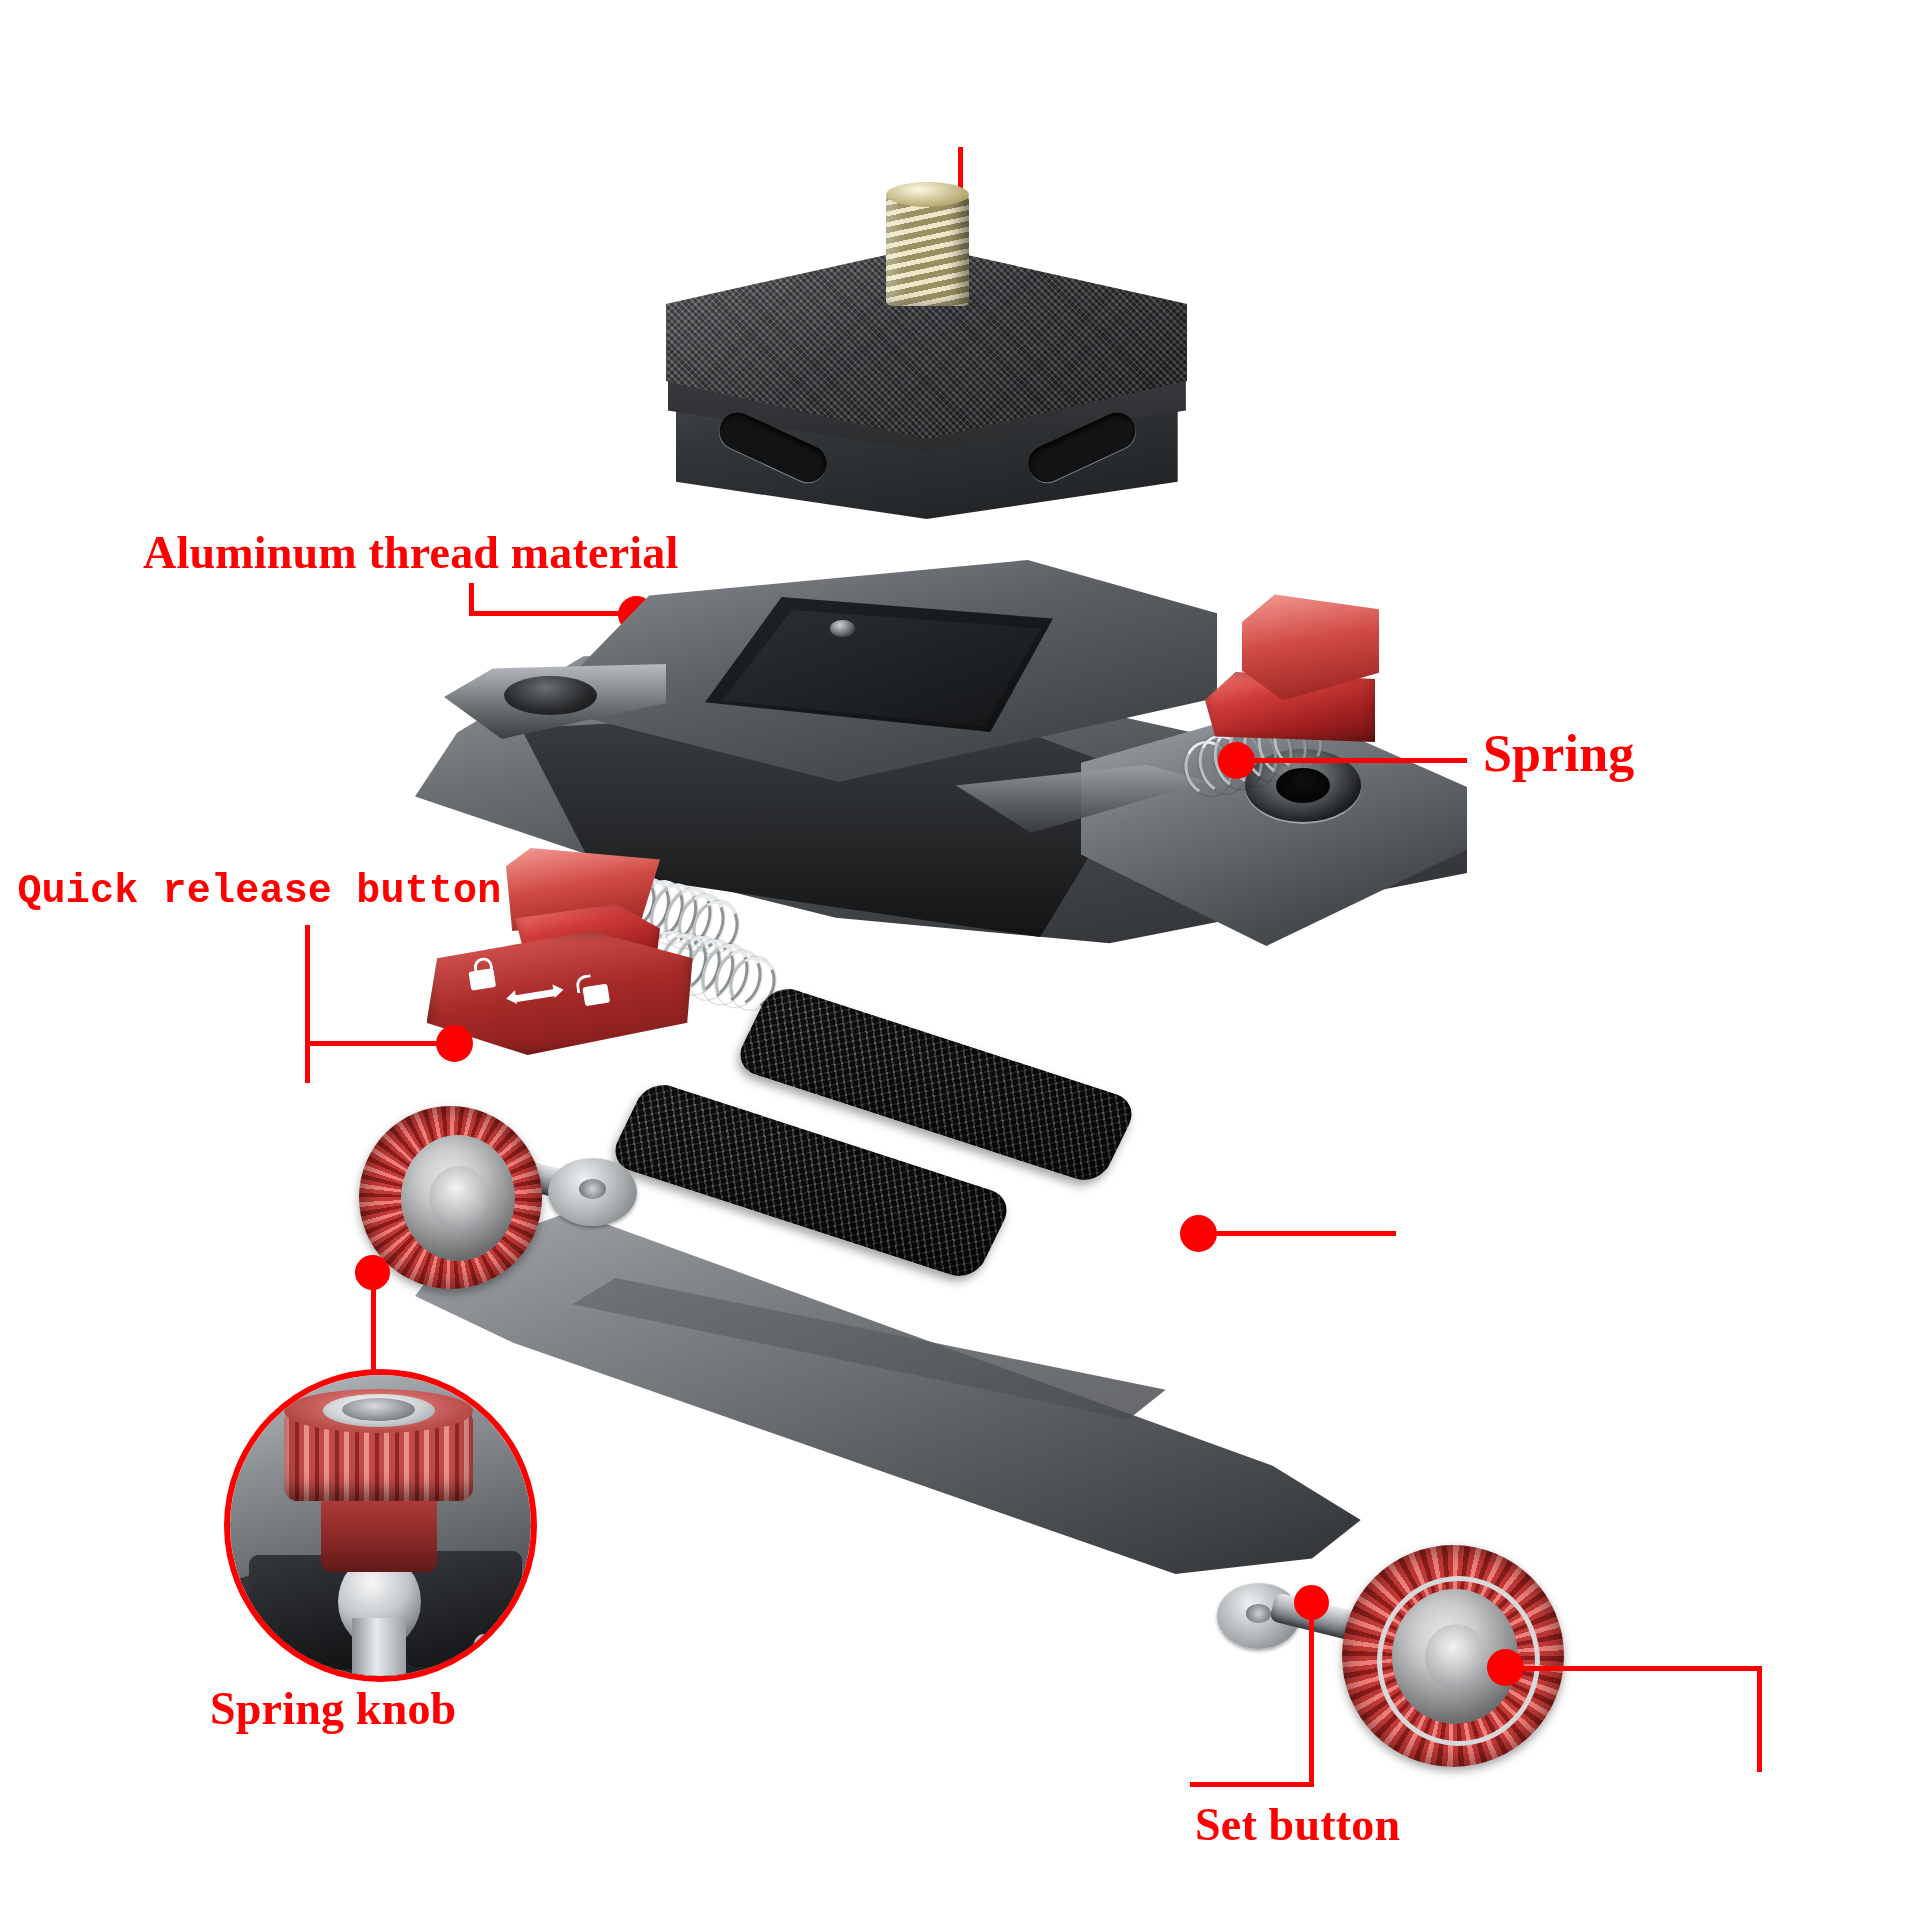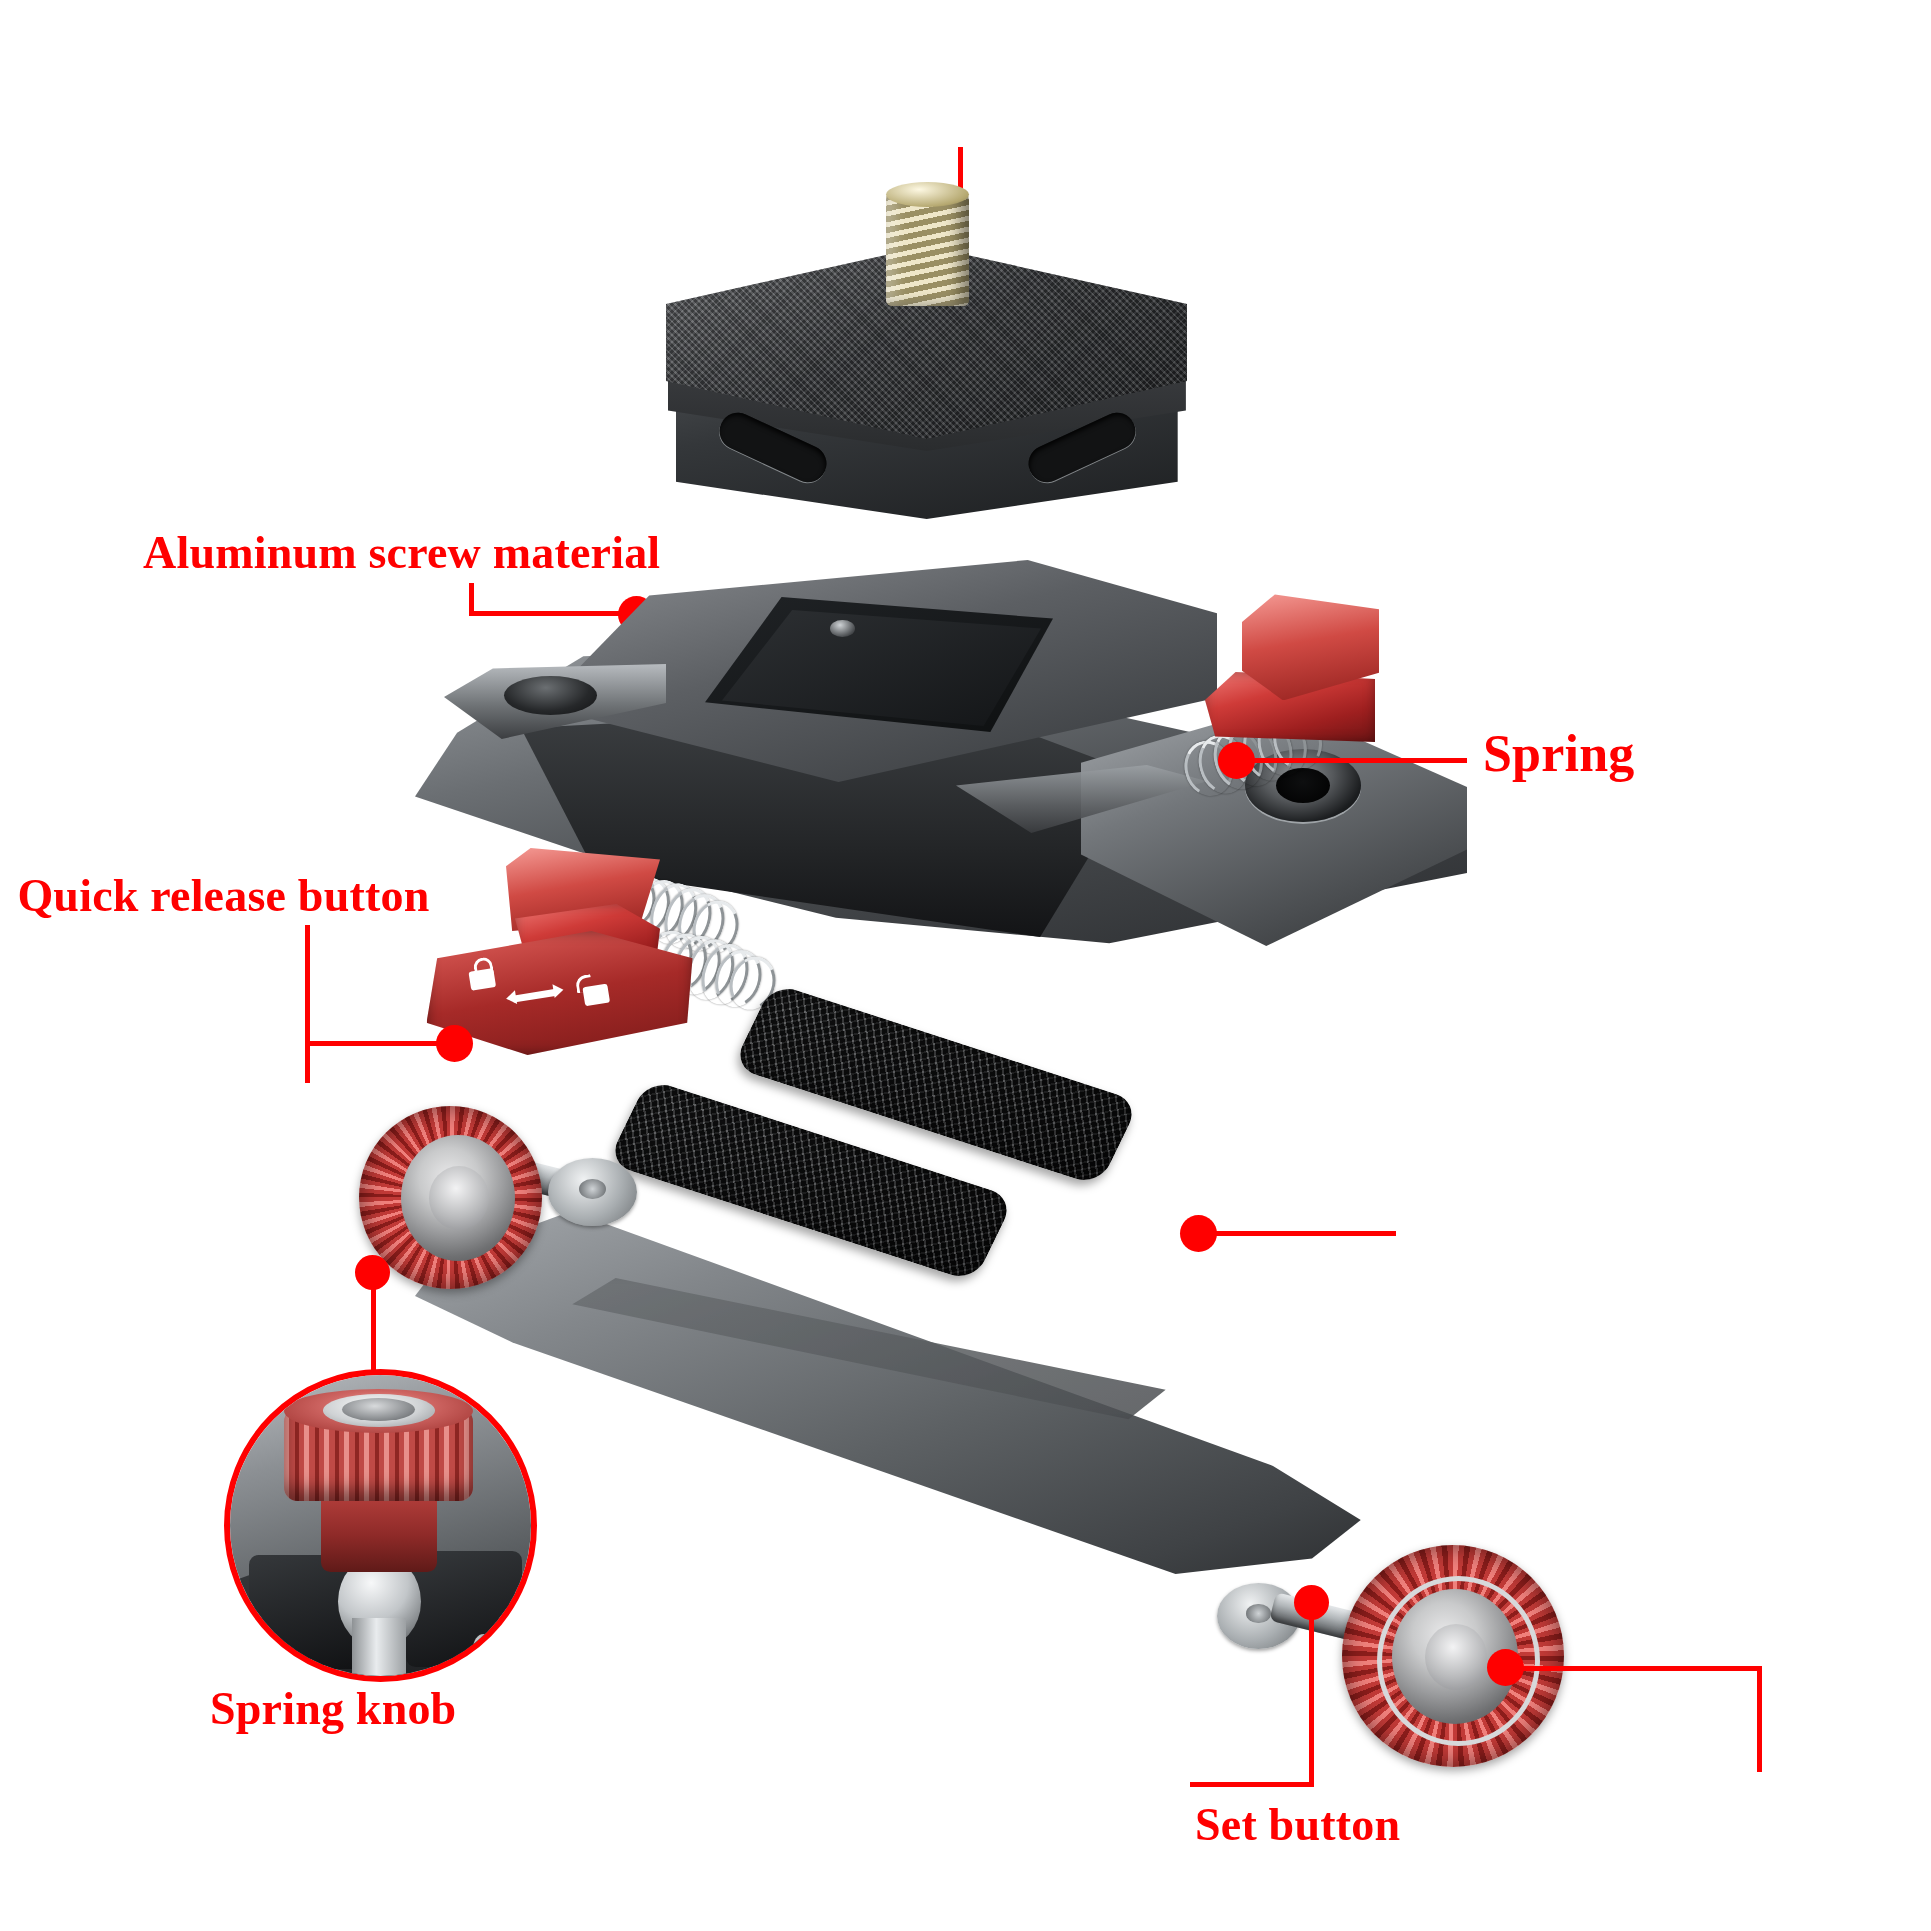--- a/index.html
+++ b/index.html
@@ -206,7 +206,7 @@
     <div class="screw-top"></div>
   </div>
 
-  <div class="label" style="left:143px;top:526px;font-size:46px;">Aluminum screw material</div>
+  <div class="label" style="left:143px;top:526px;font-size:46px;">Aluminum thread material</div>
   <div class="lead-v" style="left:469px;top:583px;height:33px;"></div>
   <div class="lead-h" style="left:469px;top:611px;width:166px;"></div>
   <div class="dot" style="left:618px;top:596px;width:37px;height:37px;"></div>

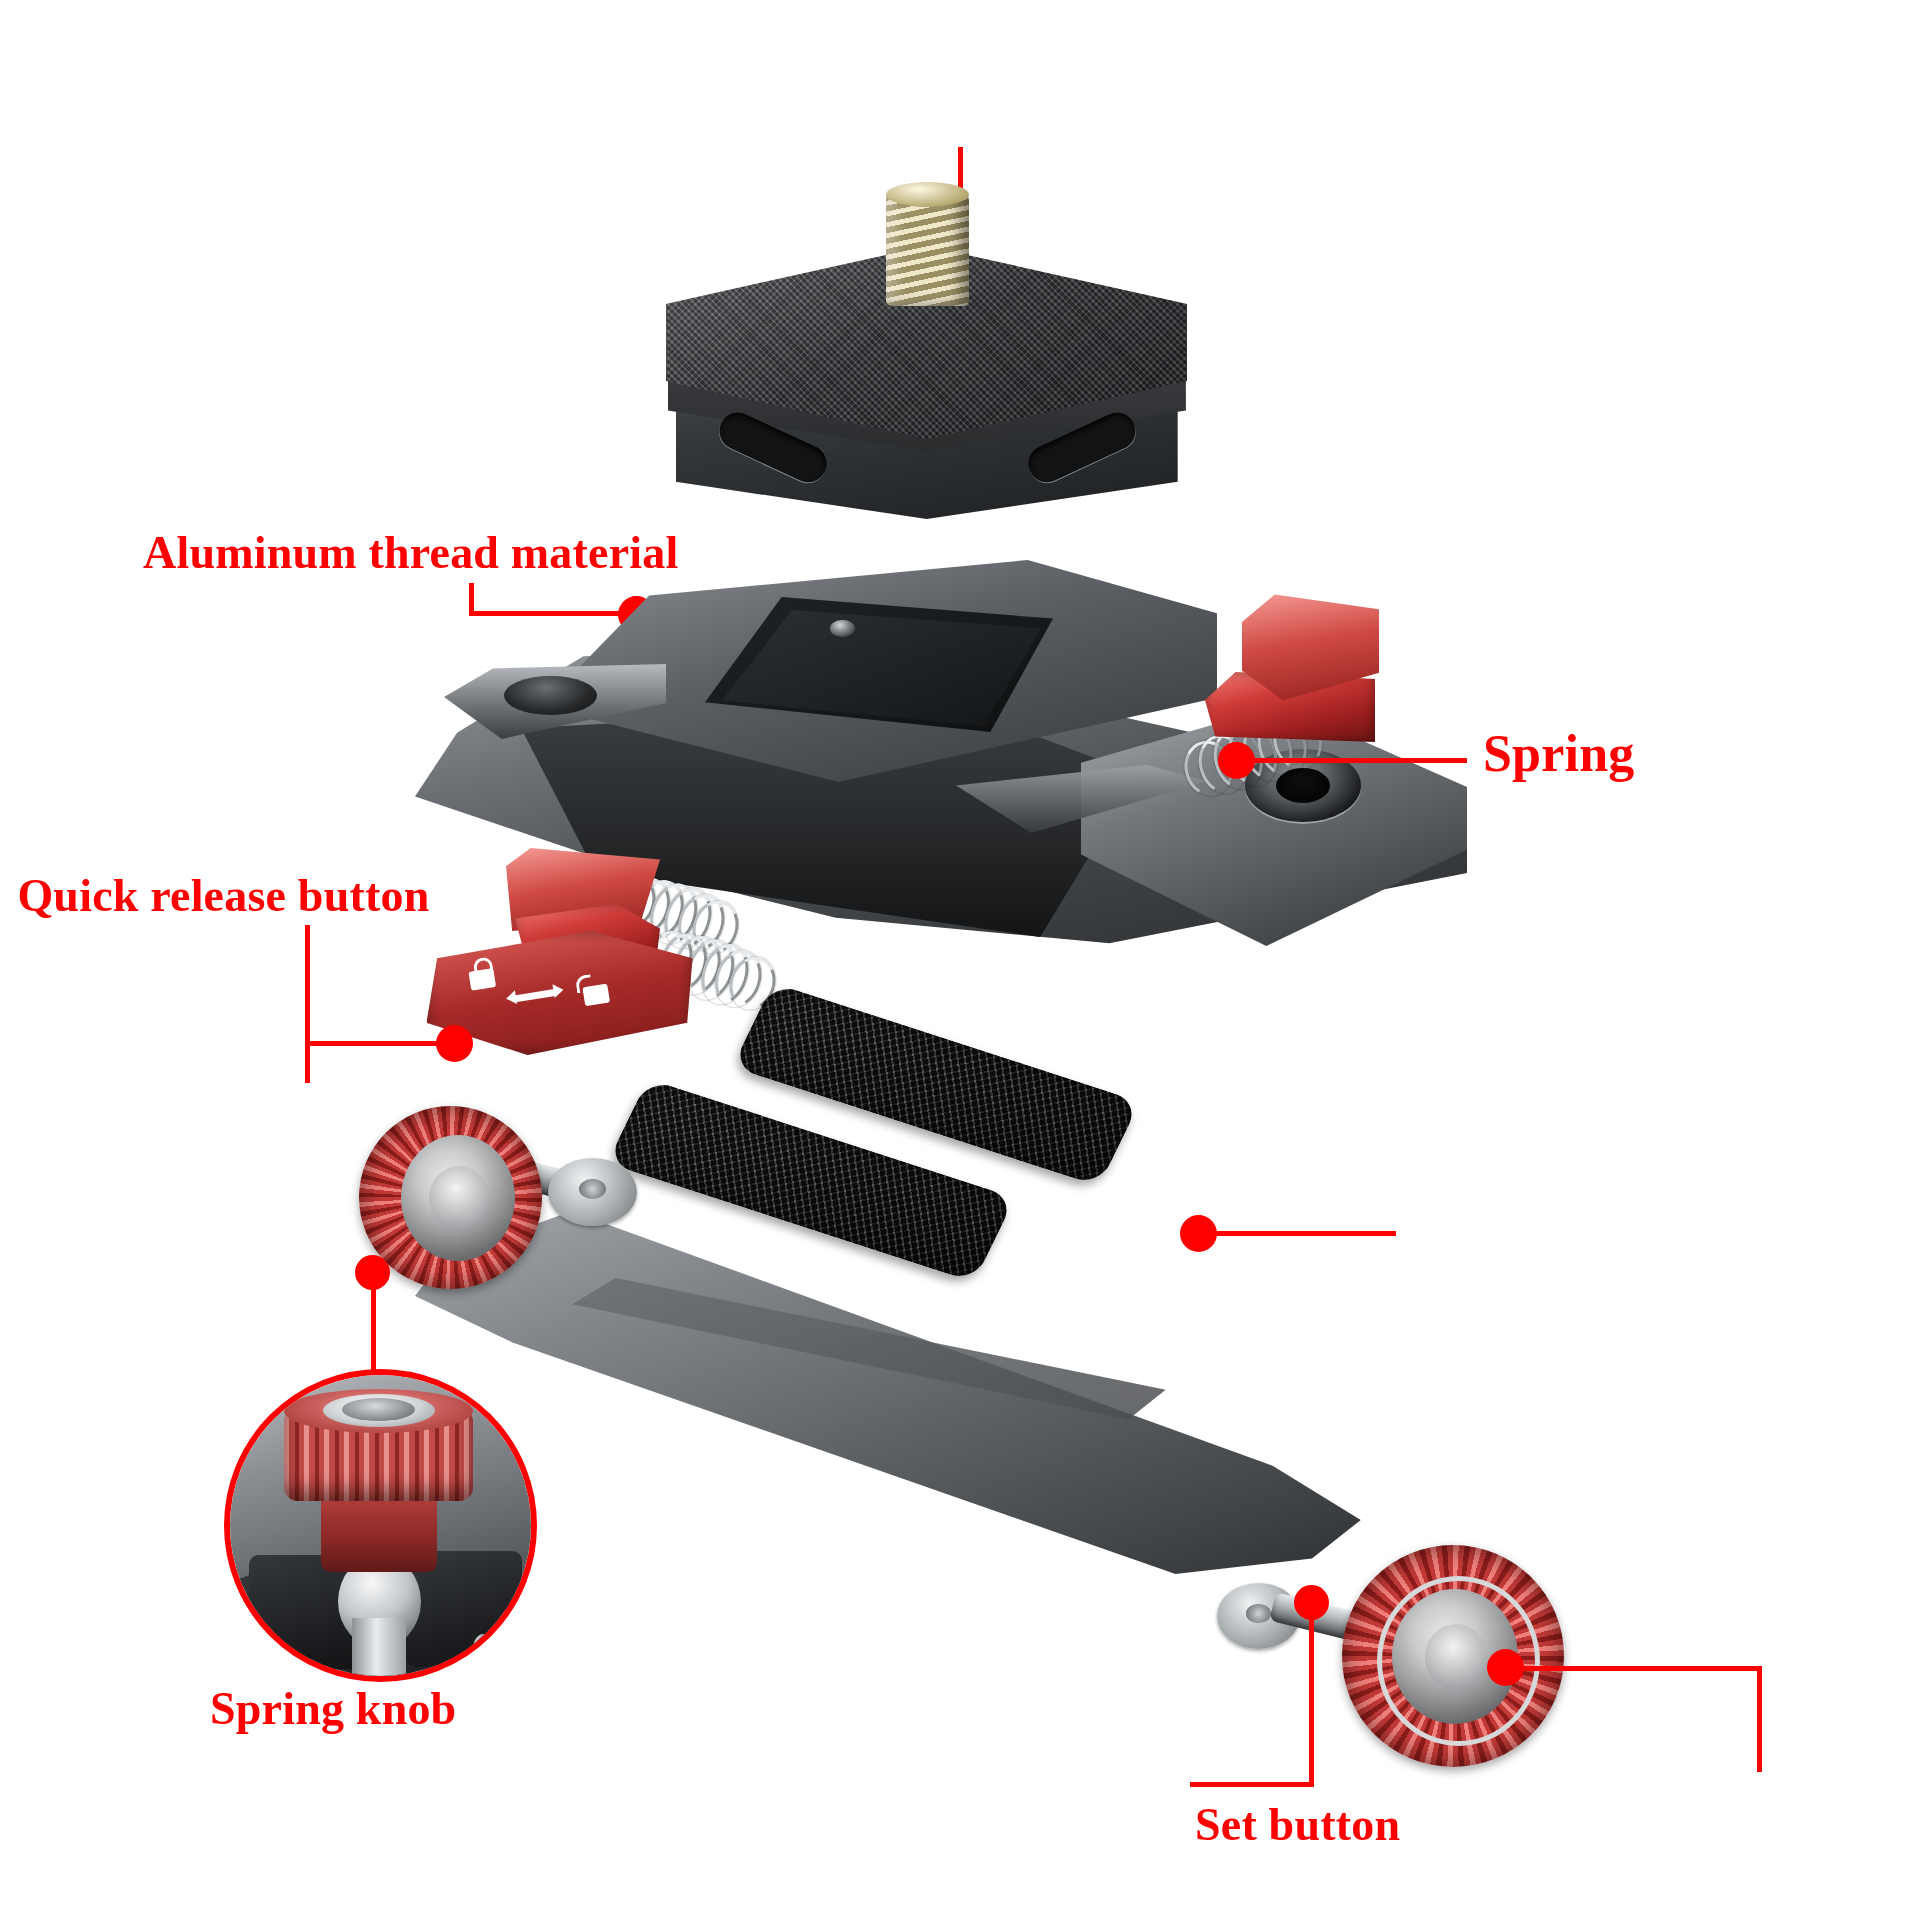--- a/index.html
+++ b/index.html
@@ -290,7 +290,7 @@
     </div>
   </div>
 
-  <div class="label" style="left:17.4px;top:869px;font-size:46px;">Quick release button</div>
+  <div class="label" style="left:17.4px;top:869px;font-size:40px;font-family:Liberation Mono, monospace;">Quick release button</div>
   <div class="lead-v" style="left:305px;top:925px;height:158px;"></div>
   <div class="lead-h" style="left:305px;top:1041px;width:145px;"></div>
   <div class="dot" style="left:436px;top:1025px;width:37px;height:37px;"></div>

